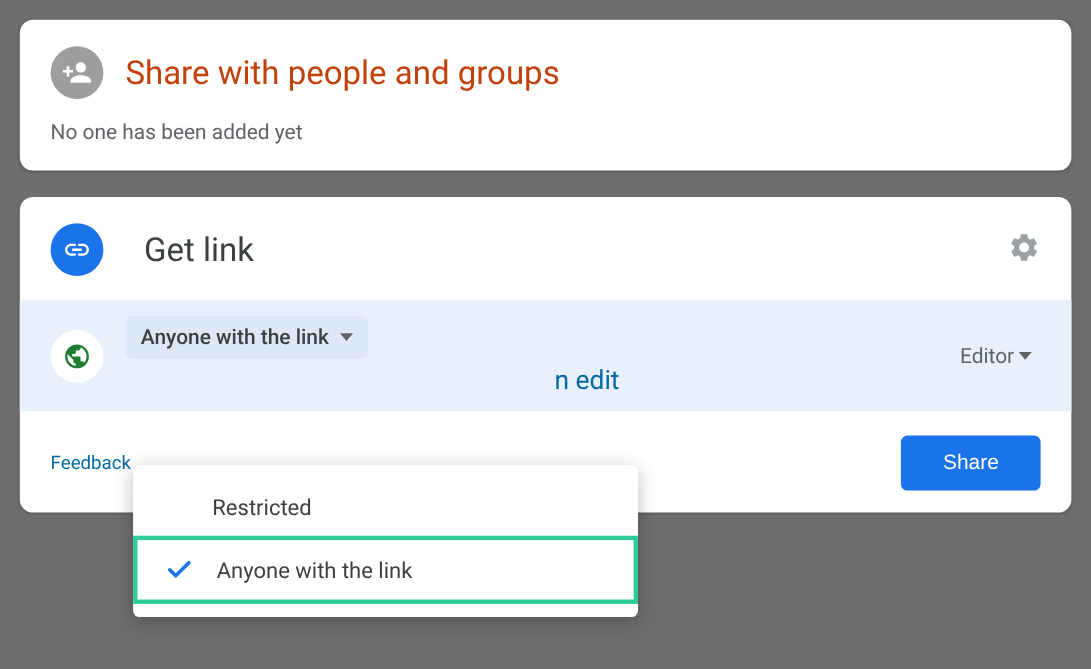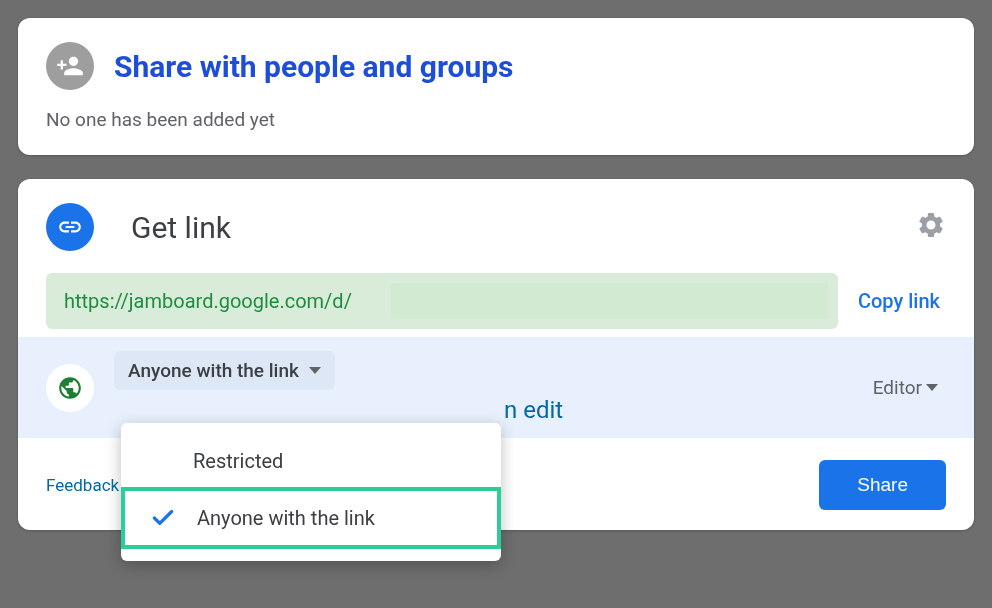--- a/index.html
+++ b/index.html
@@ -50,8 +50,8 @@
     }
     .share-title {
       font-size: 30px;
-      color: #1d4ed8;
-      font-weight: 700;
+      color: #c2410c;
+      font-weight: 400;
     }
     .share-subtitle {
       font-size: 19px;

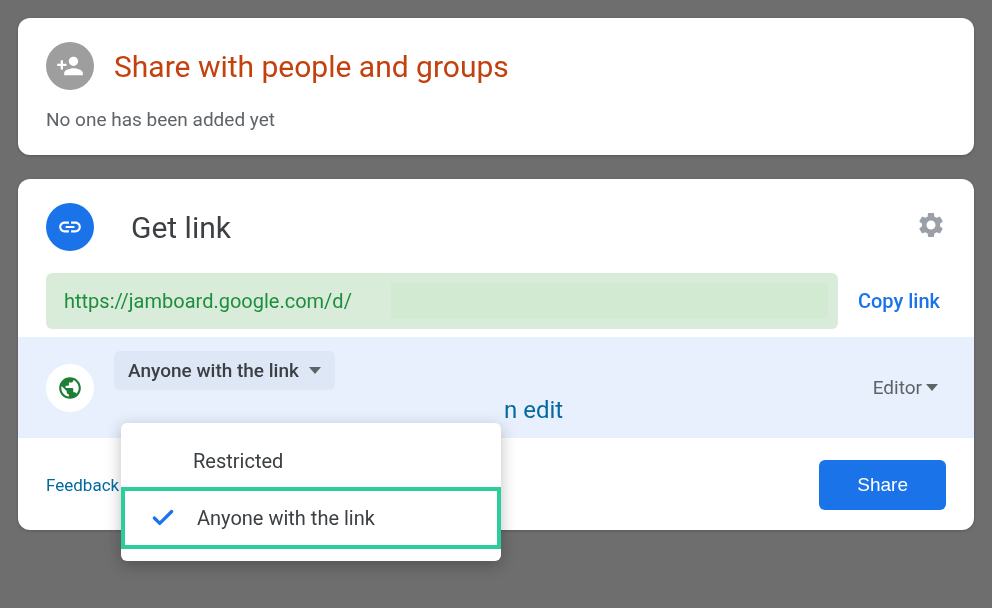--- a/index.html
+++ b/index.html
@@ -253,10 +253,6 @@
     </div>
   </div>
 
-  <div class="link-row">
-    <div class="link-box">https://jamboard.google.com/d/</div>
-    <div class="copy-link">Copy link</div>
-  </div>
 
   <div class="access-row">
     <div class="globe-circle">

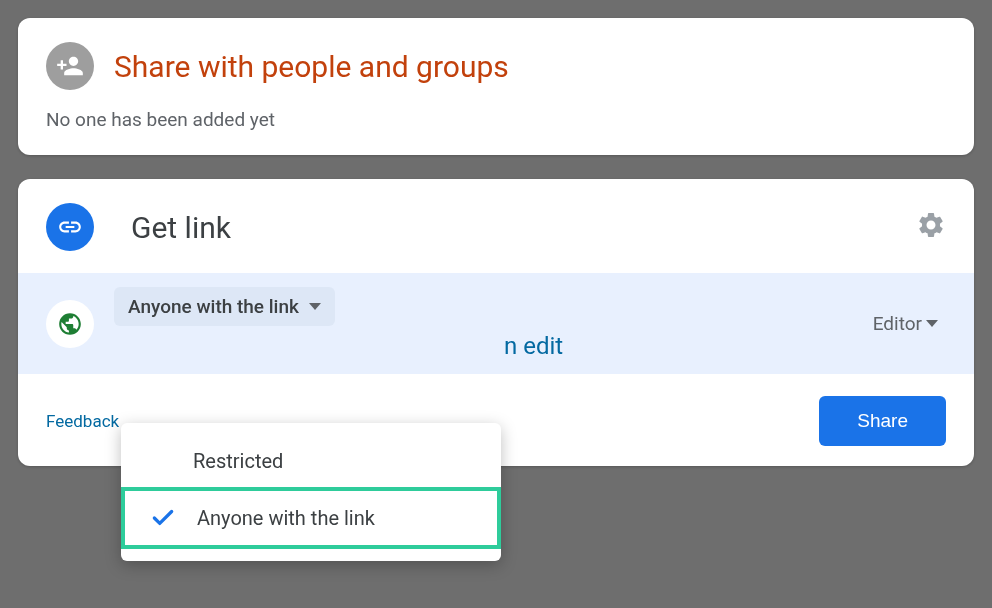--- a/index.html
+++ b/index.html
@@ -180,7 +180,7 @@
       position: absolute;
       left: 121px;
       top: 423px;
-      width: 380px;
+      width: 459px;
       background: #fff;
       border-radius: 6px;
       box-shadow: 0 4px 16px rgba(0,0,0,0.25);

